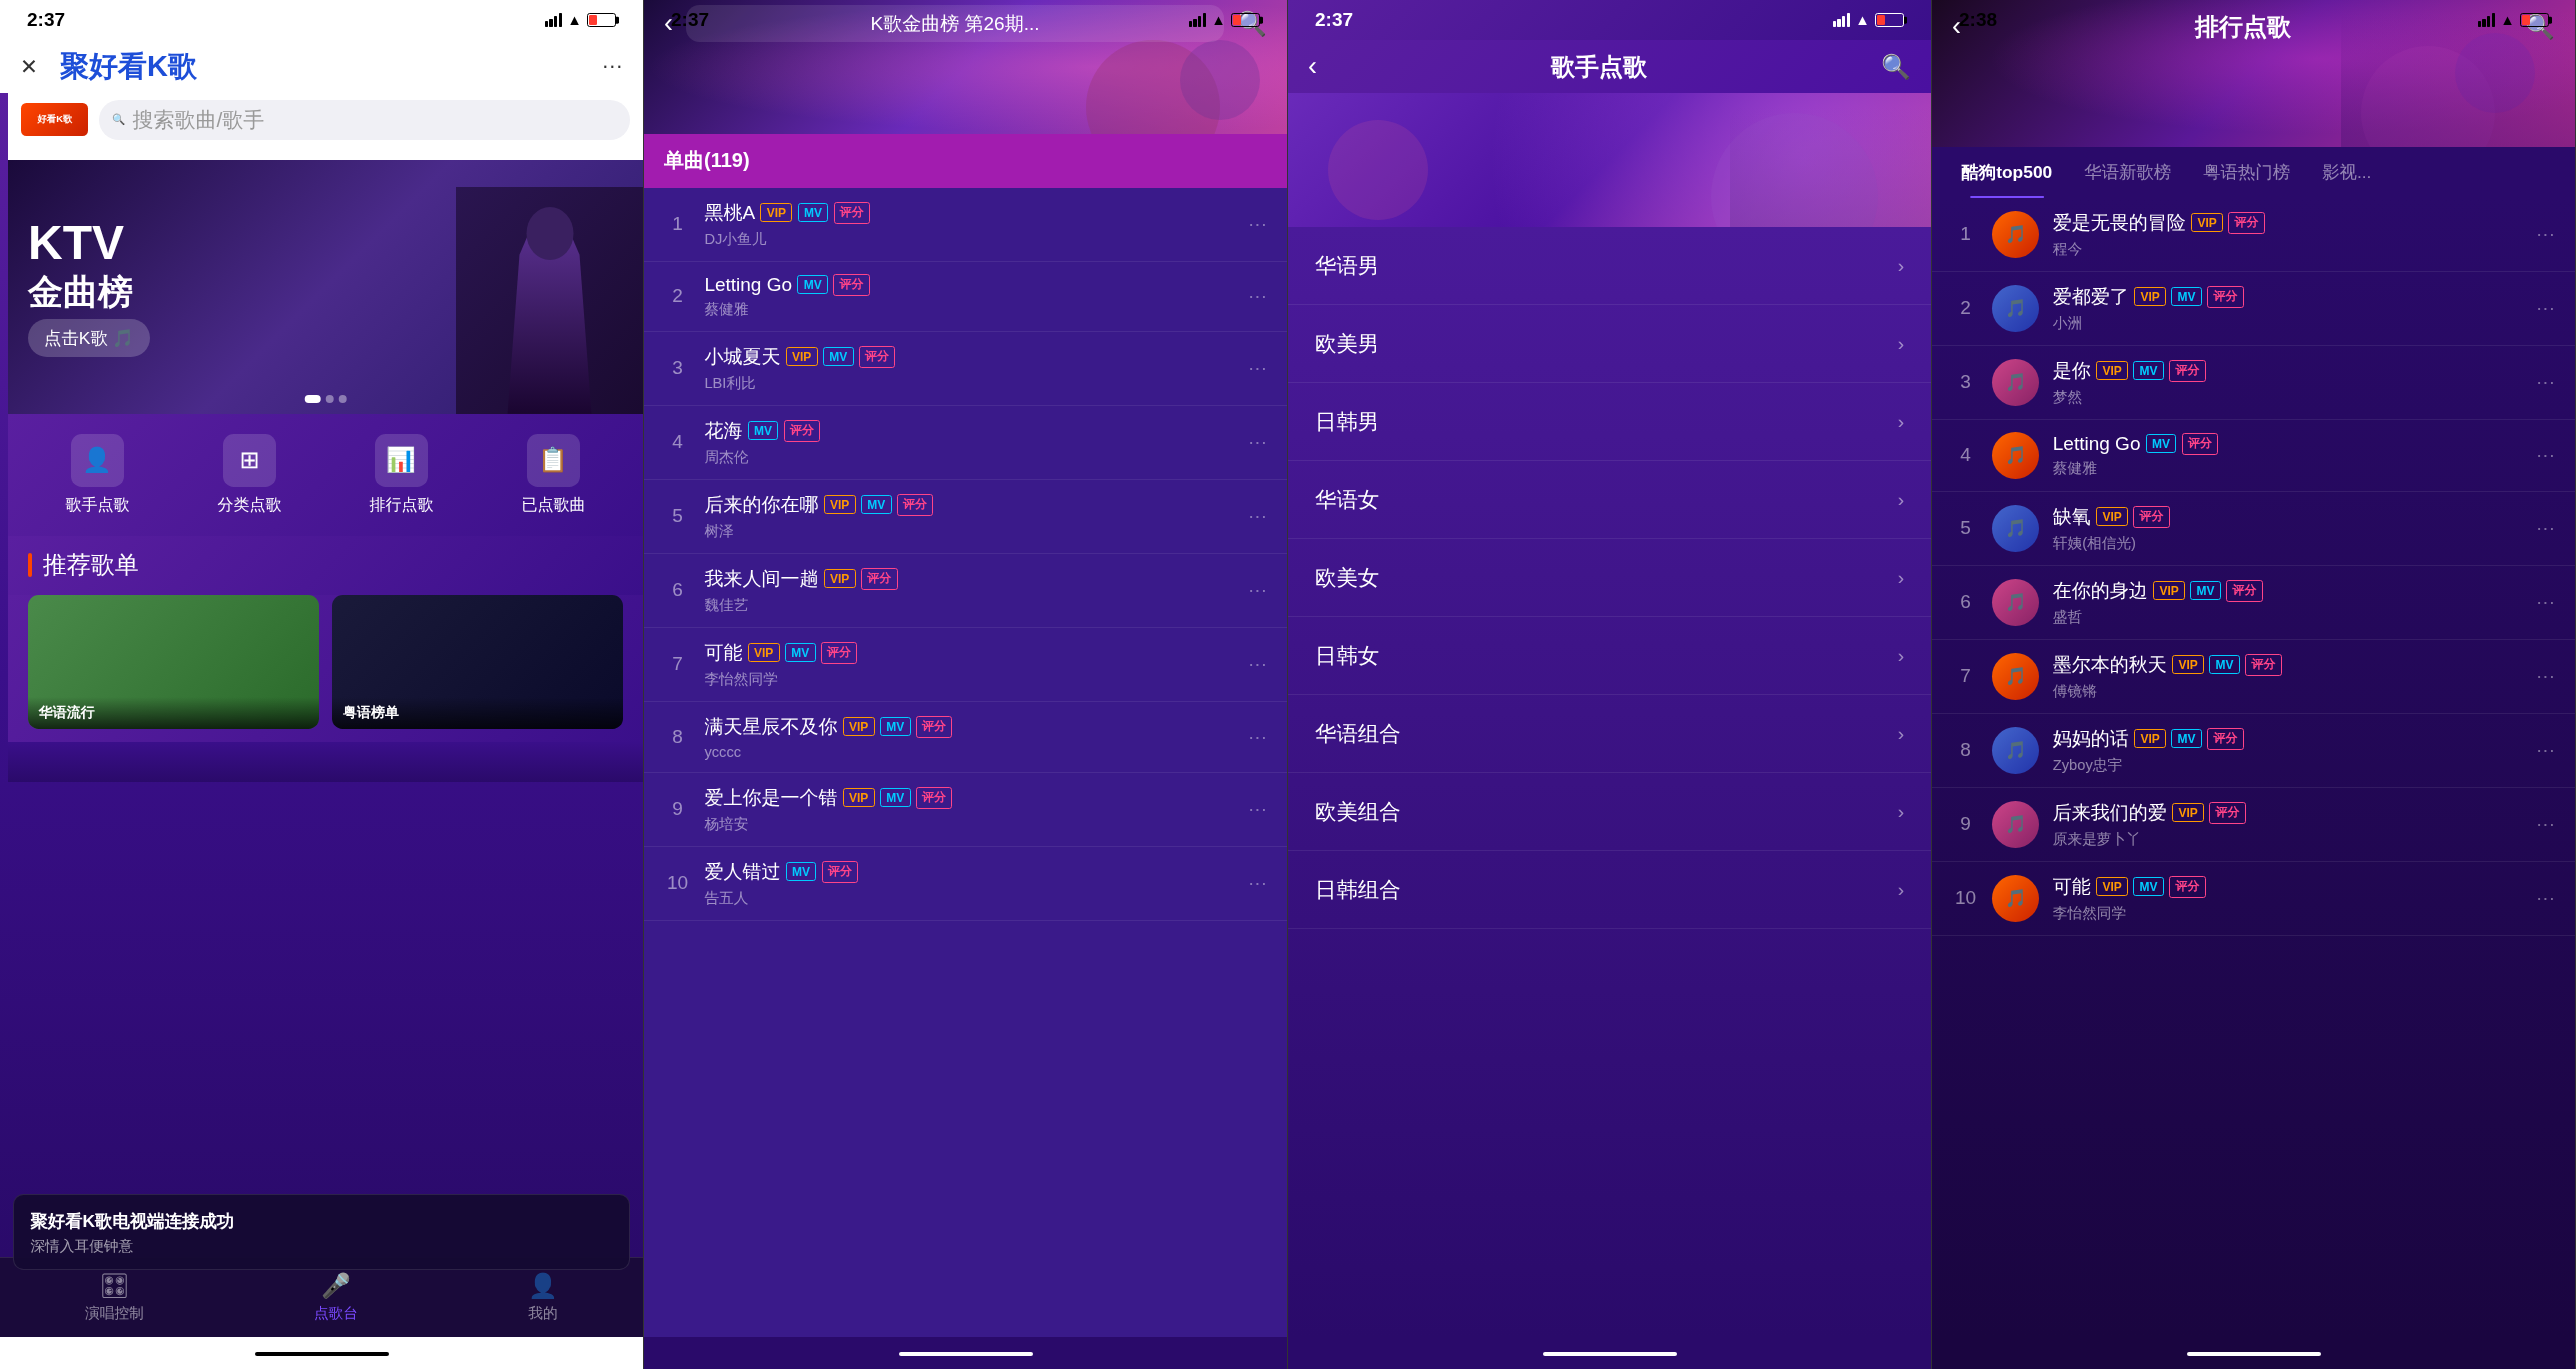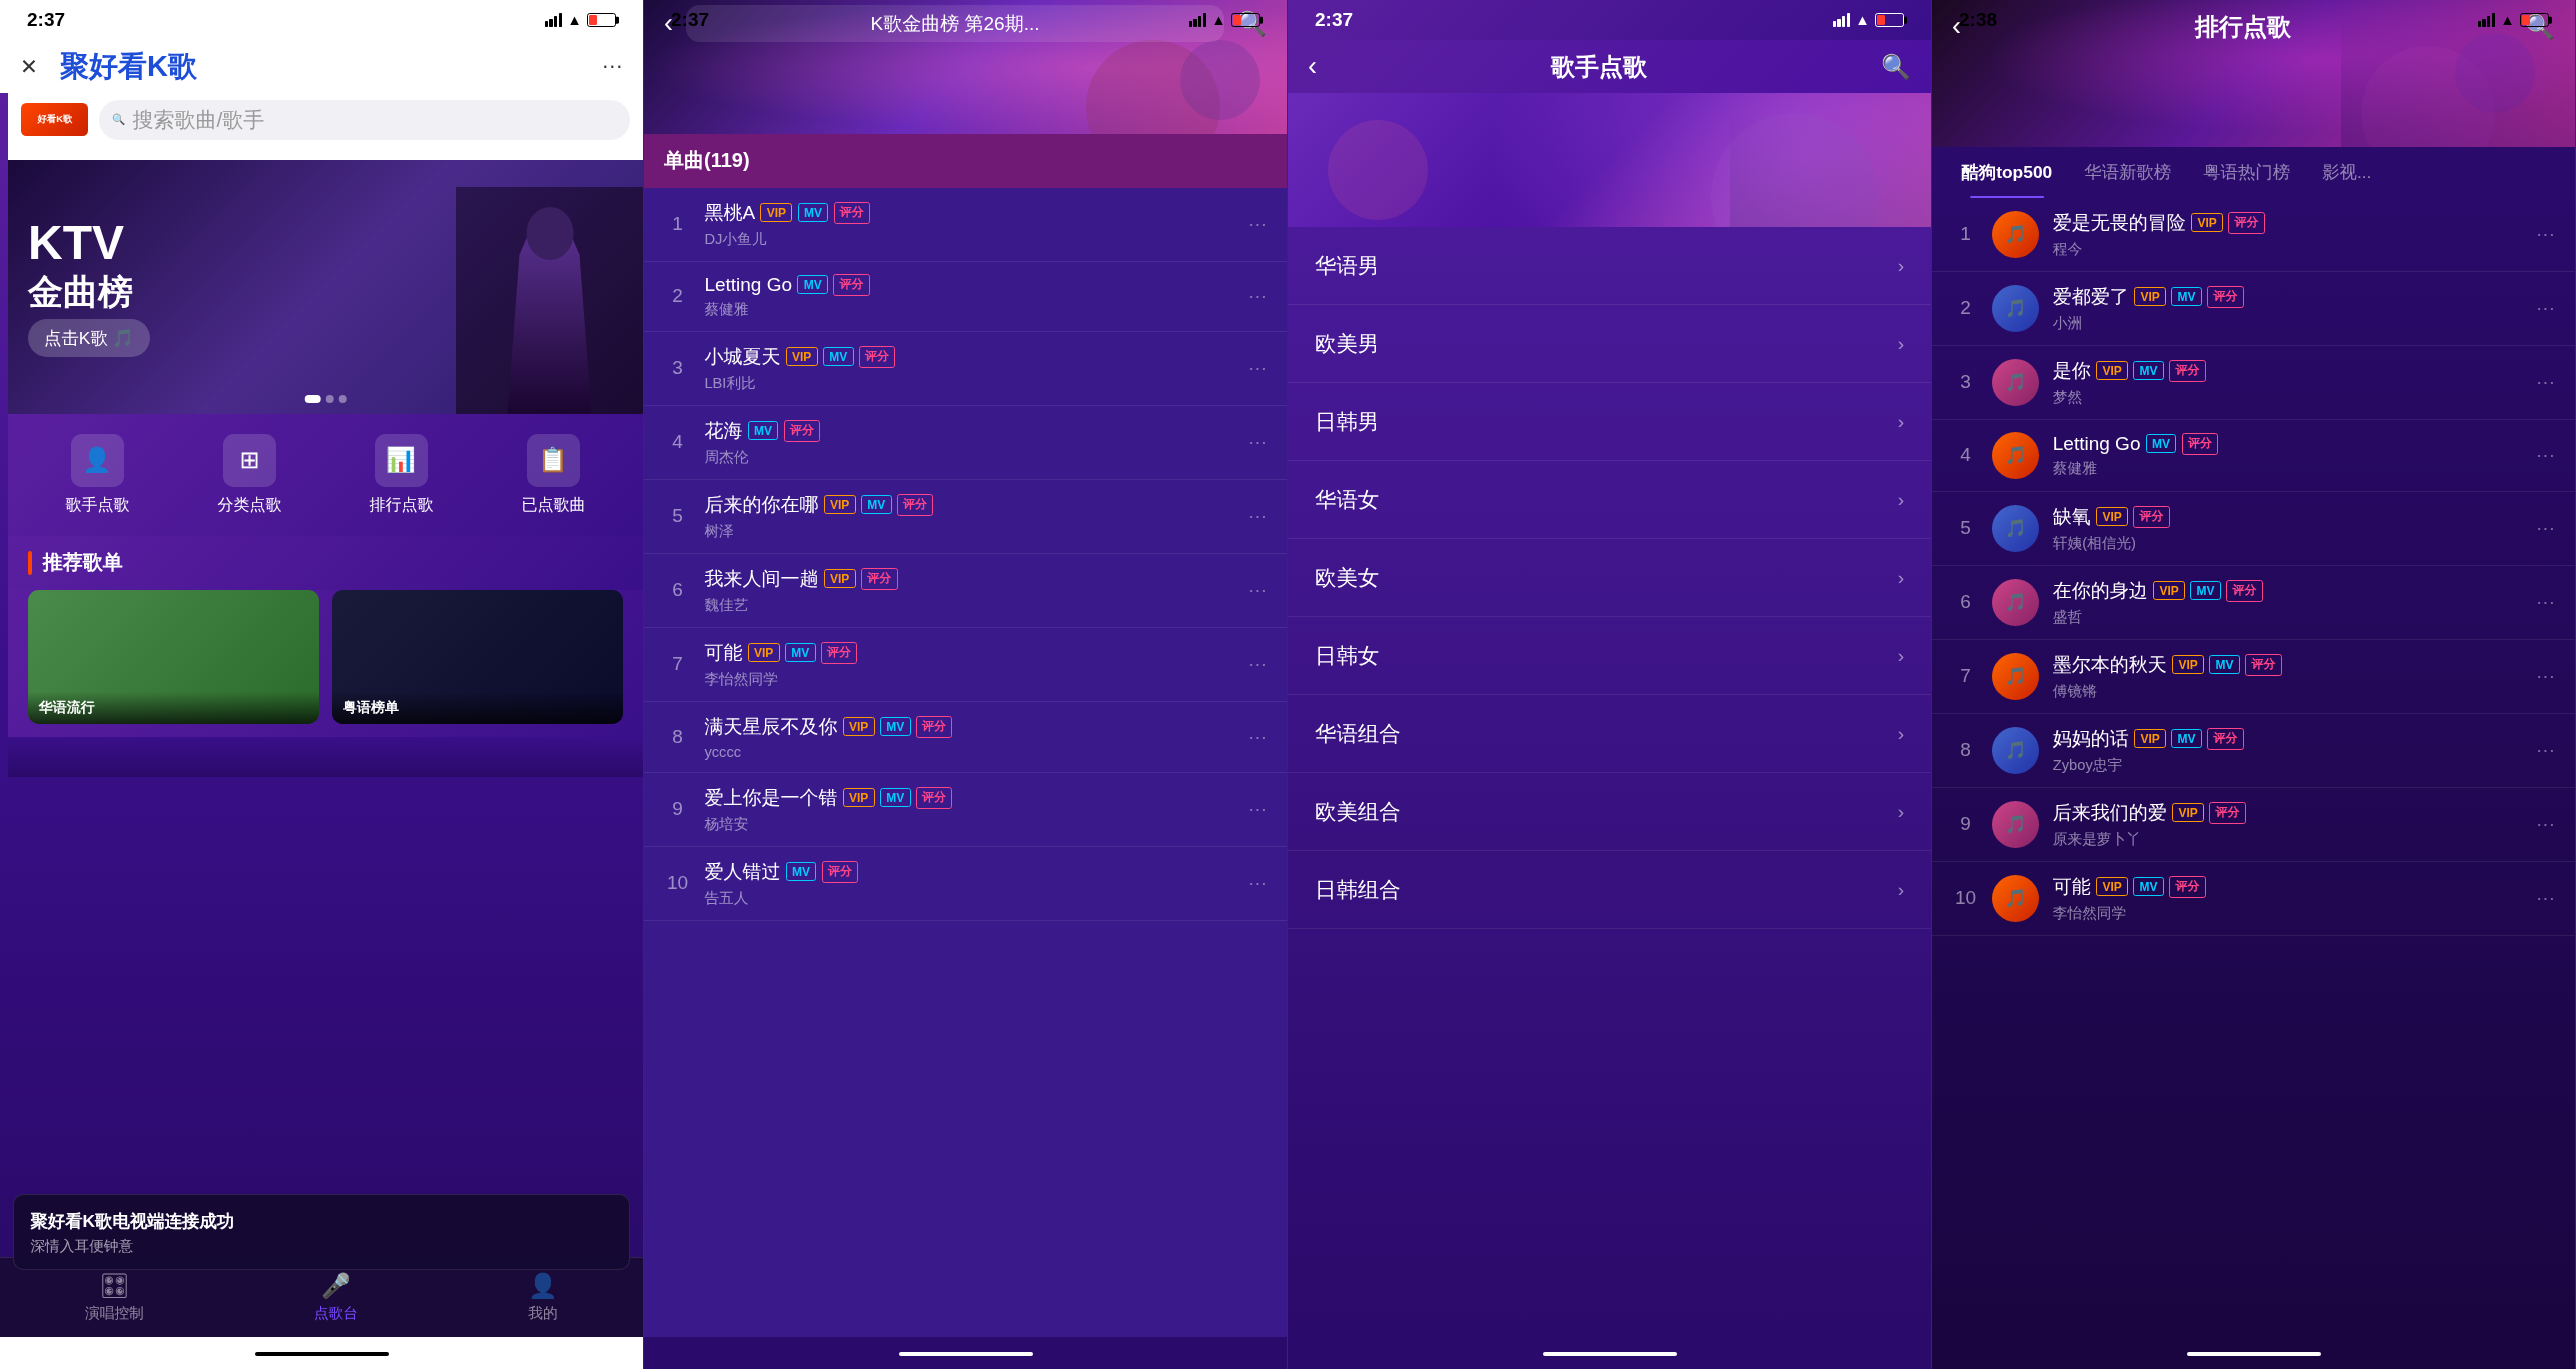--- a/index.html
+++ b/index.html
@@ -357,7 +357,7 @@
 
     .list-header {
       padding: 13.4px 20px;
-      background: #701a75;
+      background: #a21caf;
       flex-shrink: 0;
     }
     .list-header-title {

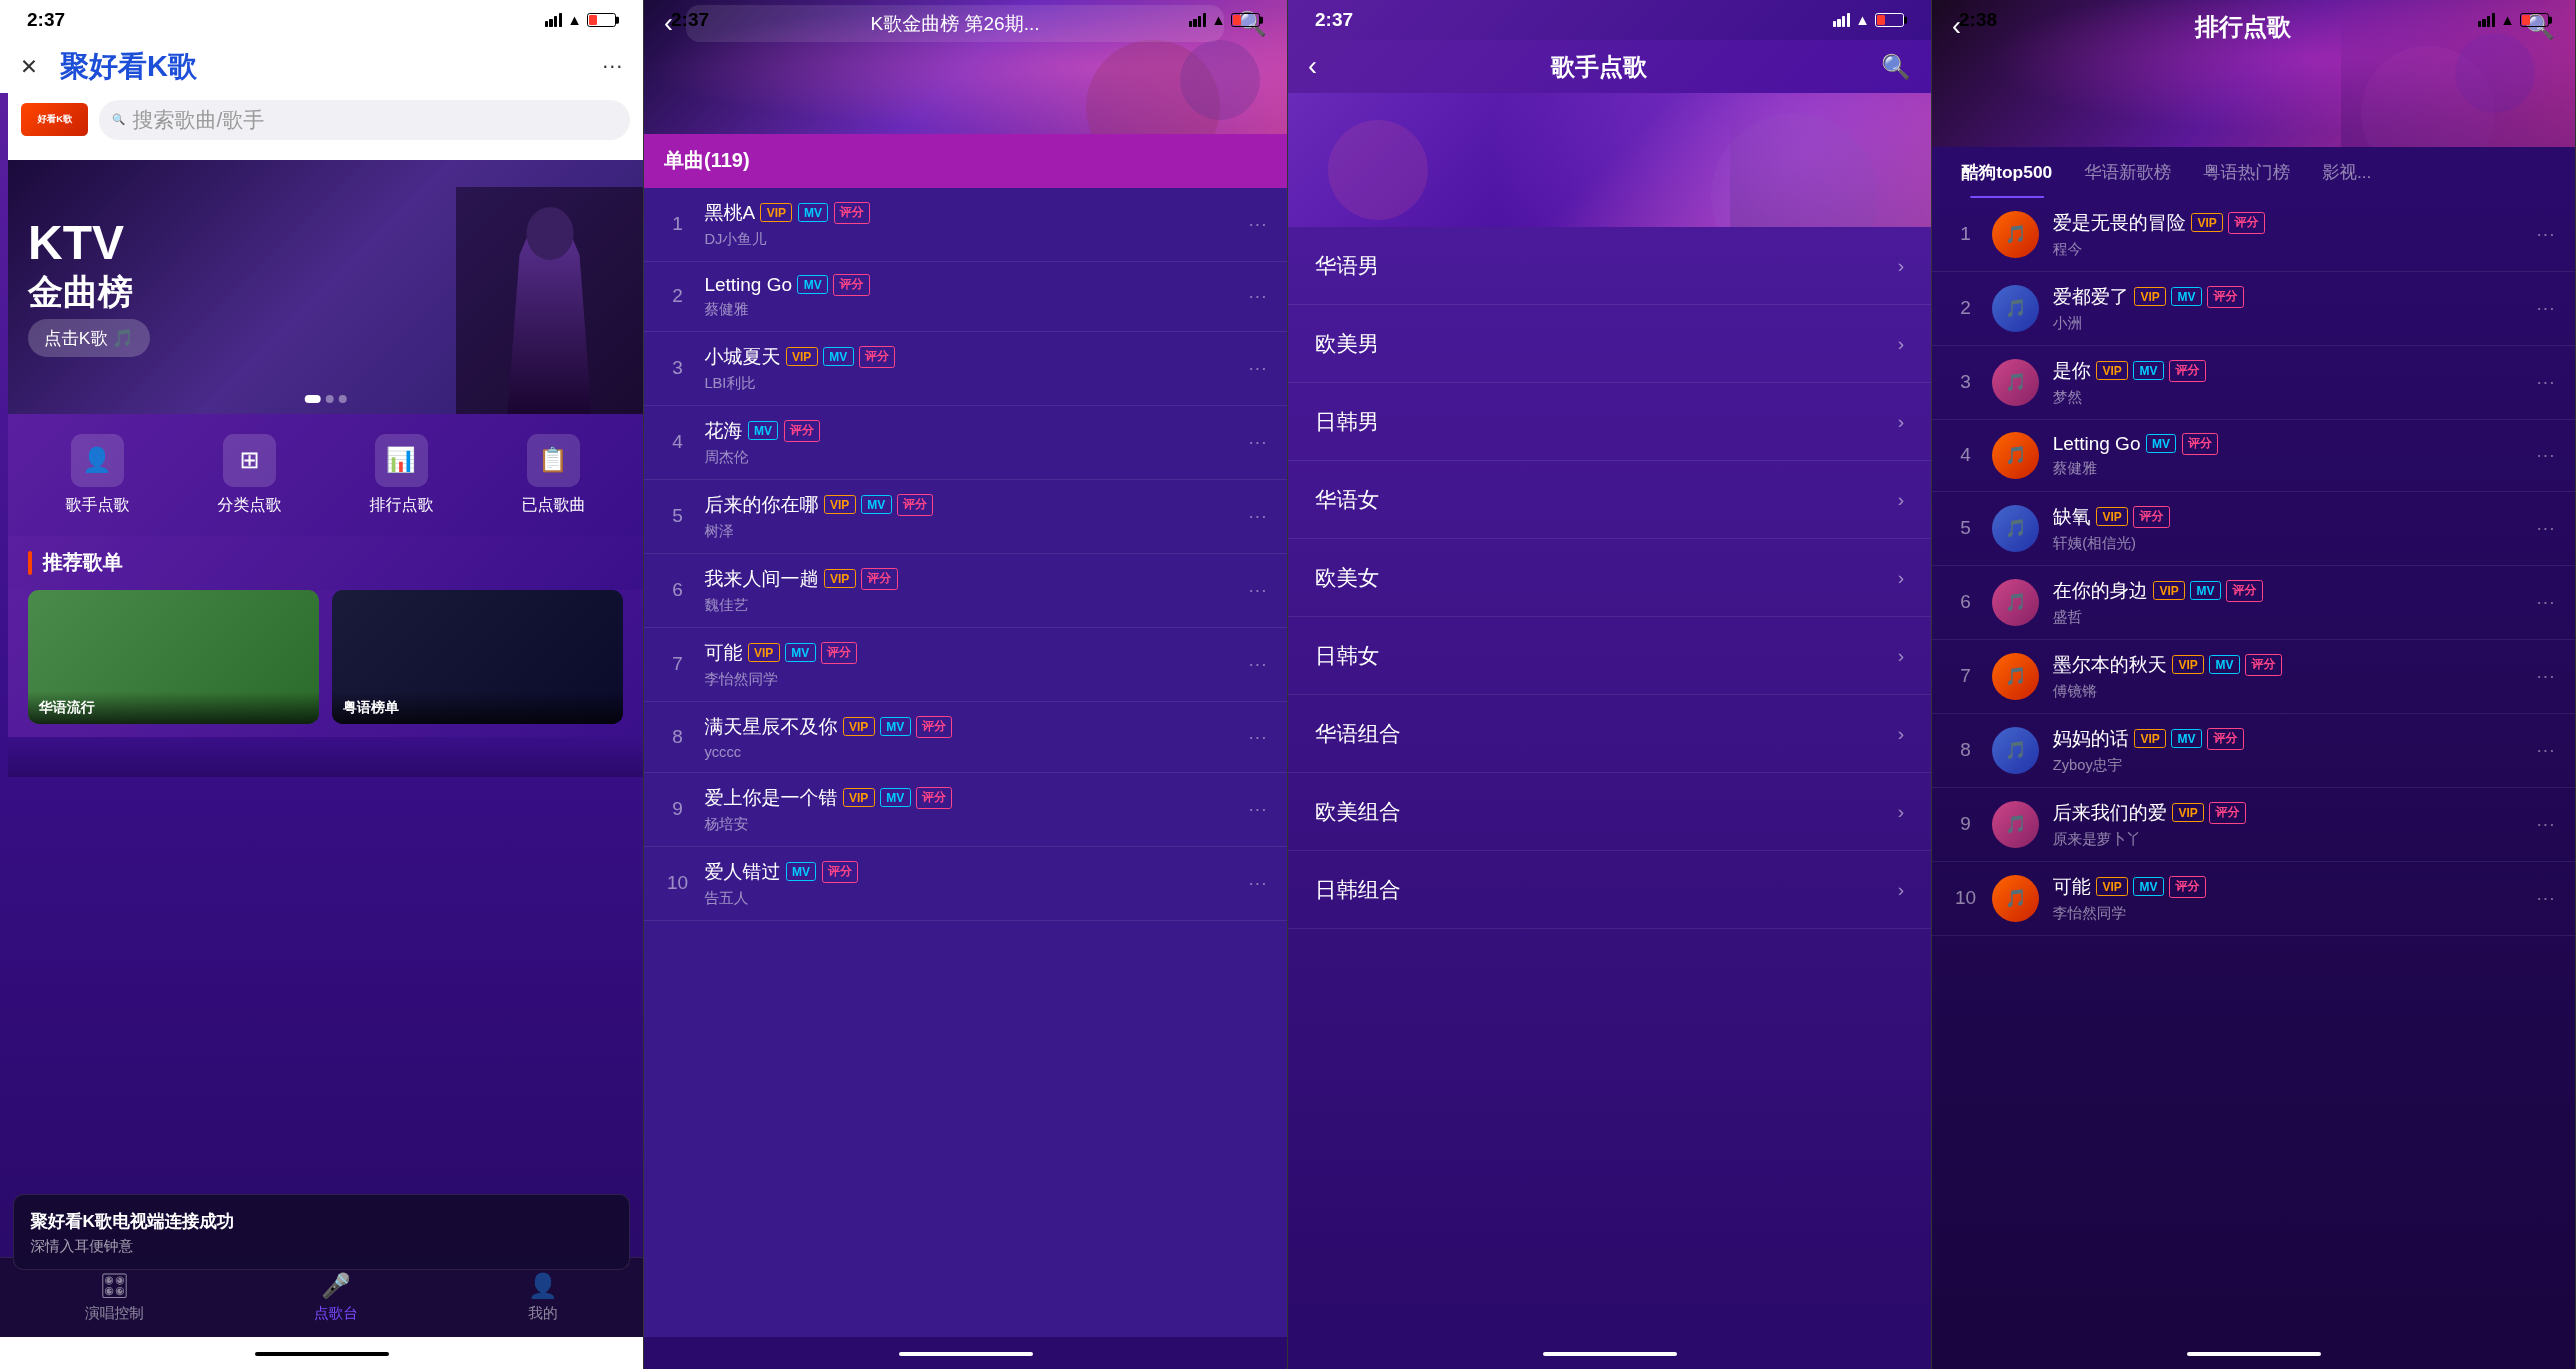--- a/index.html
+++ b/index.html
@@ -251,8 +251,8 @@
       margin-right: 10.7px;
     }
     .section-title {
-      font-size: 20px;
-      font-weight: 700;
+      font-size: 24px;
+      font-weight: 400;
       color: #fff;
     }
 

